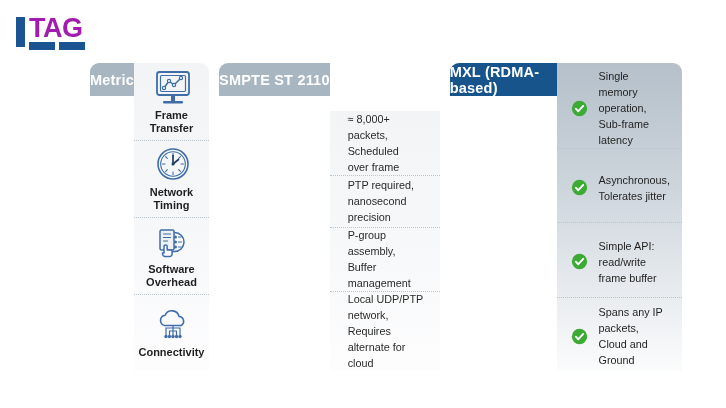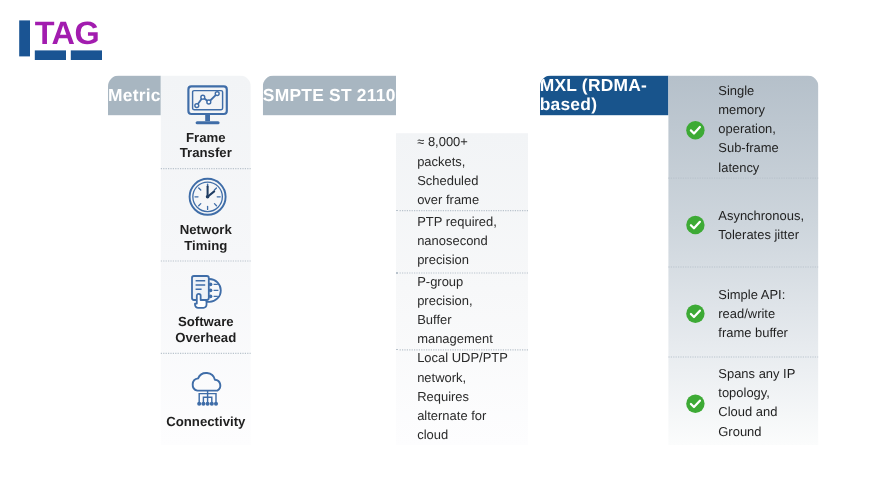--- a/index.html
+++ b/index.html
@@ -270,7 +270,7 @@
       </div>
       <div class="cell cell-smpte">
         <div class="smpte-text">
-          <div>P-group precision,</div>
+          <div>P-group assembly,</div>
           <div>Buffer management</div>
         </div>
       </div>

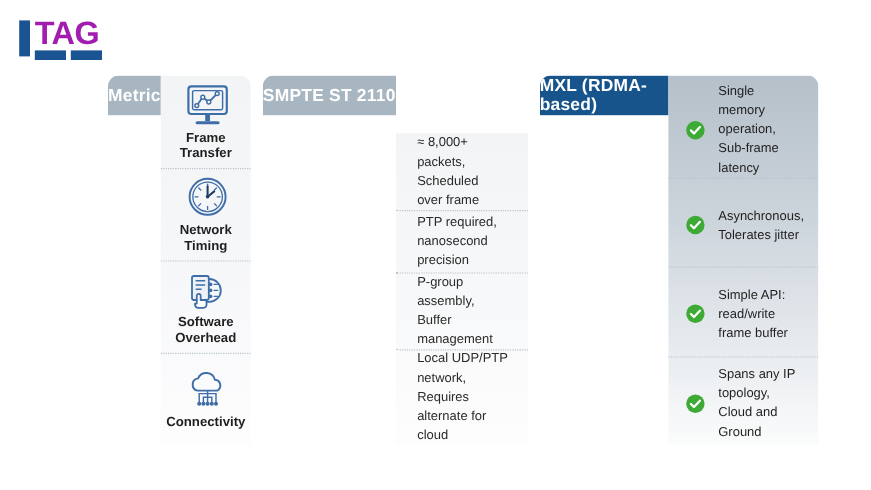--- a/index.html
+++ b/index.html
@@ -334,7 +334,7 @@
           </svg>
         </span>
         <div class="mxl-text">
-          <div>Spans any IP topology,</div>
+          <div>Spans any IP packets,</div>
           <div>Cloud and Ground</div>
         </div>
       </div>

